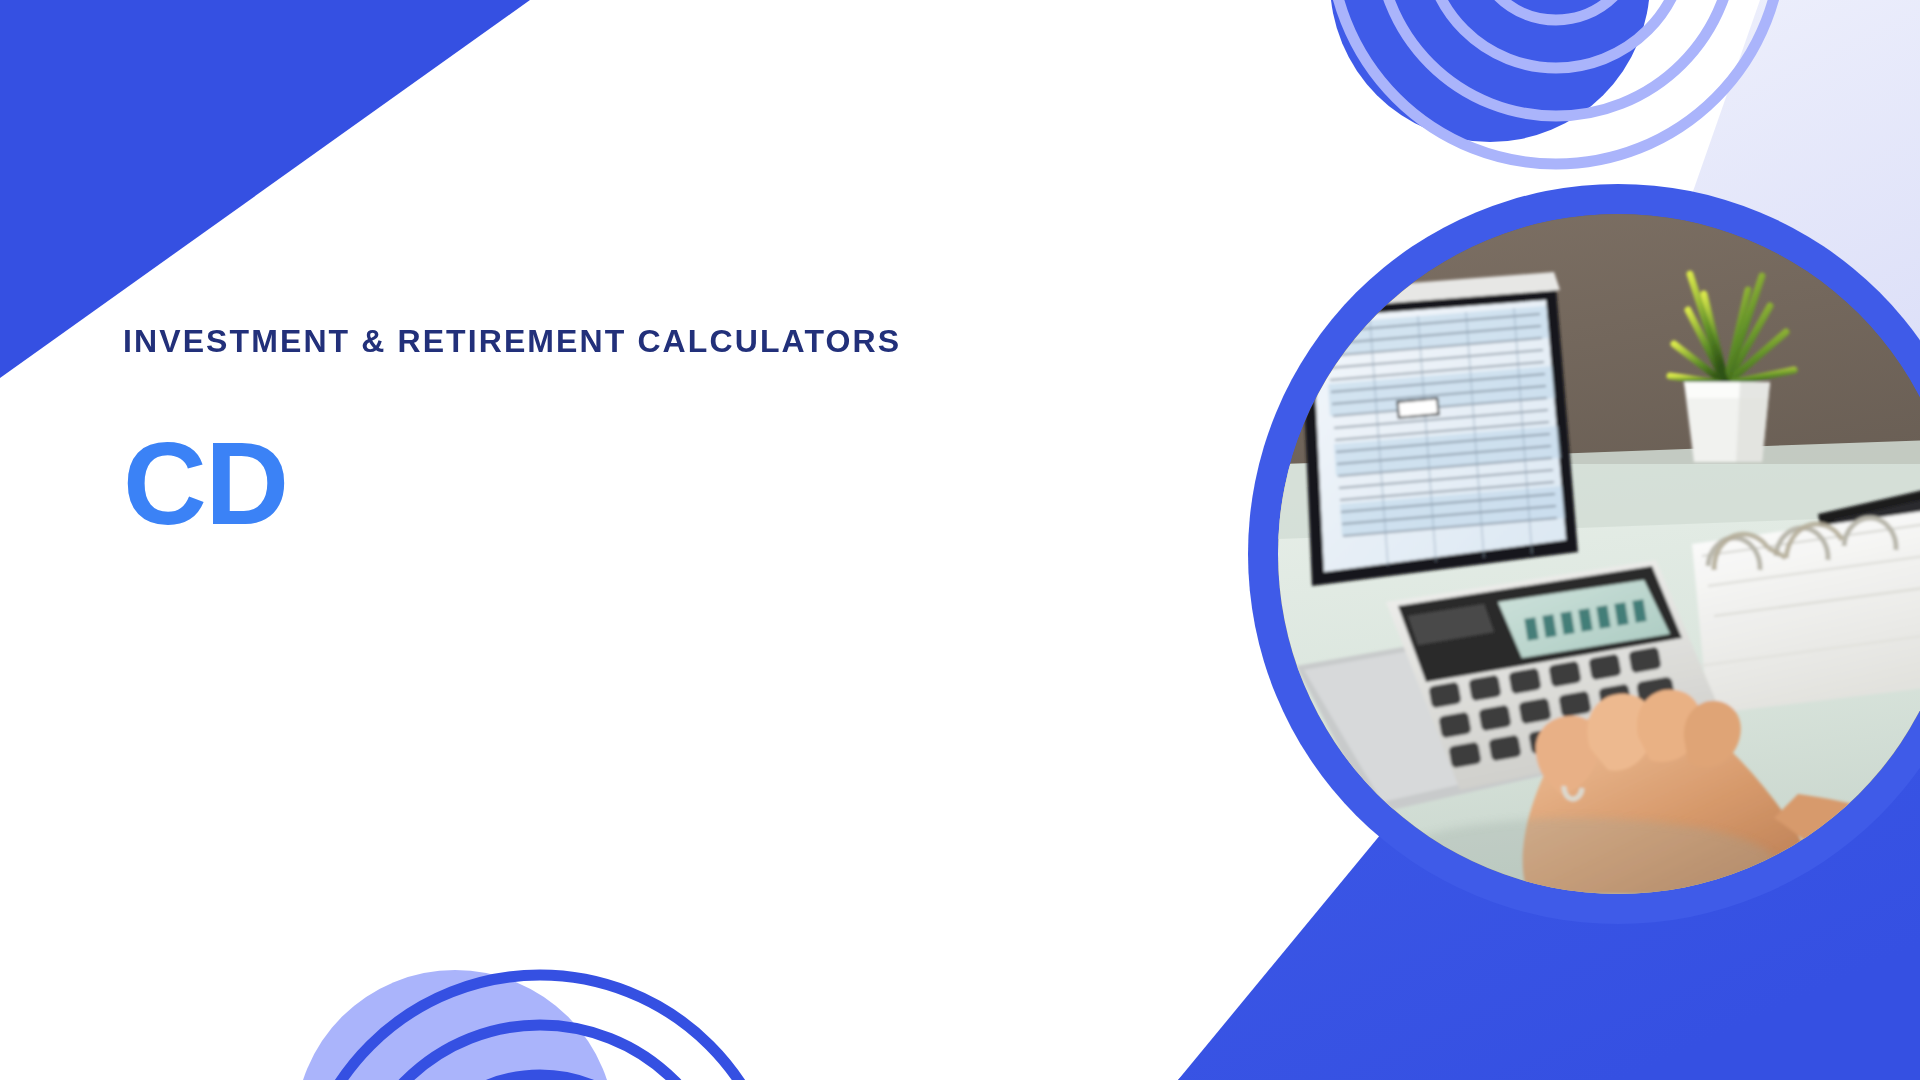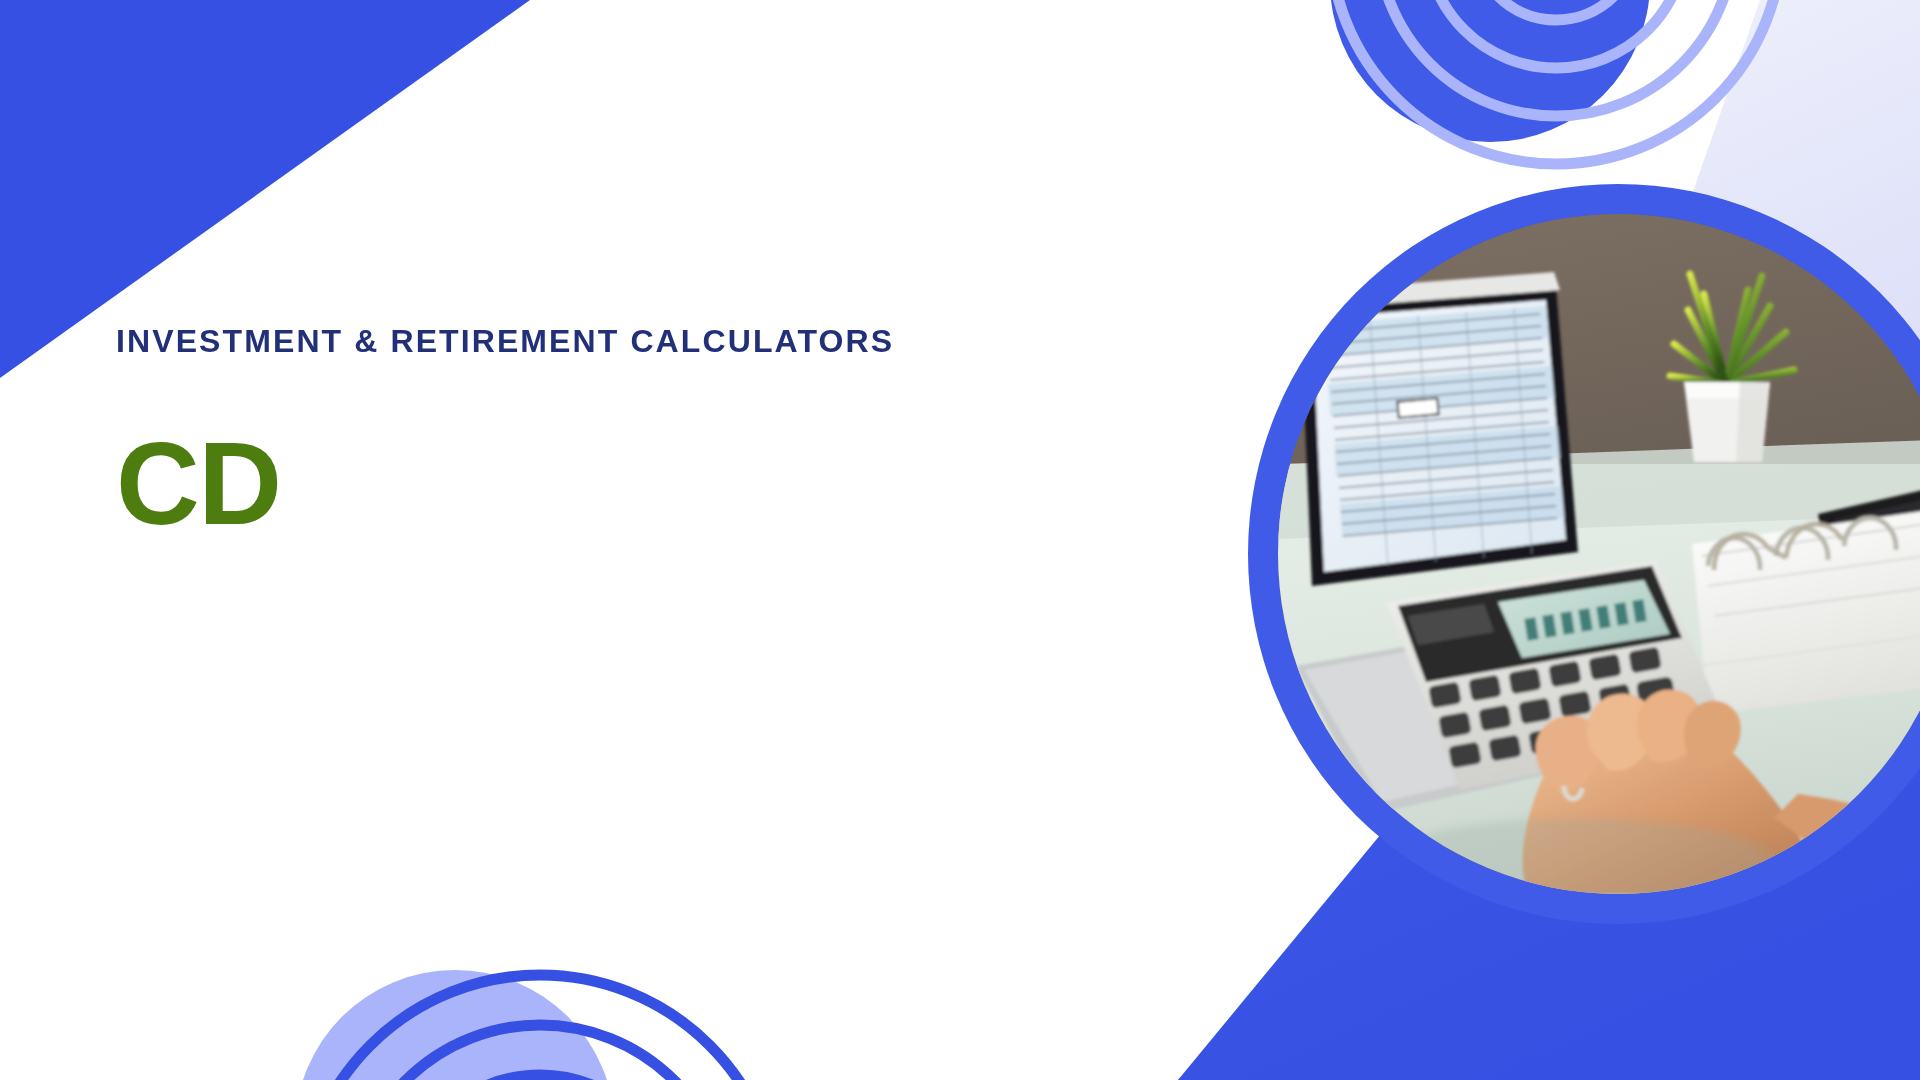--- a/index.html
+++ b/index.html
@@ -31,7 +31,7 @@
   
   .text-block {
     position: absolute;
-    left: 116px;
+    left: 123px;
     top: 324px;
     width: 1080px;
     z-index: 5;

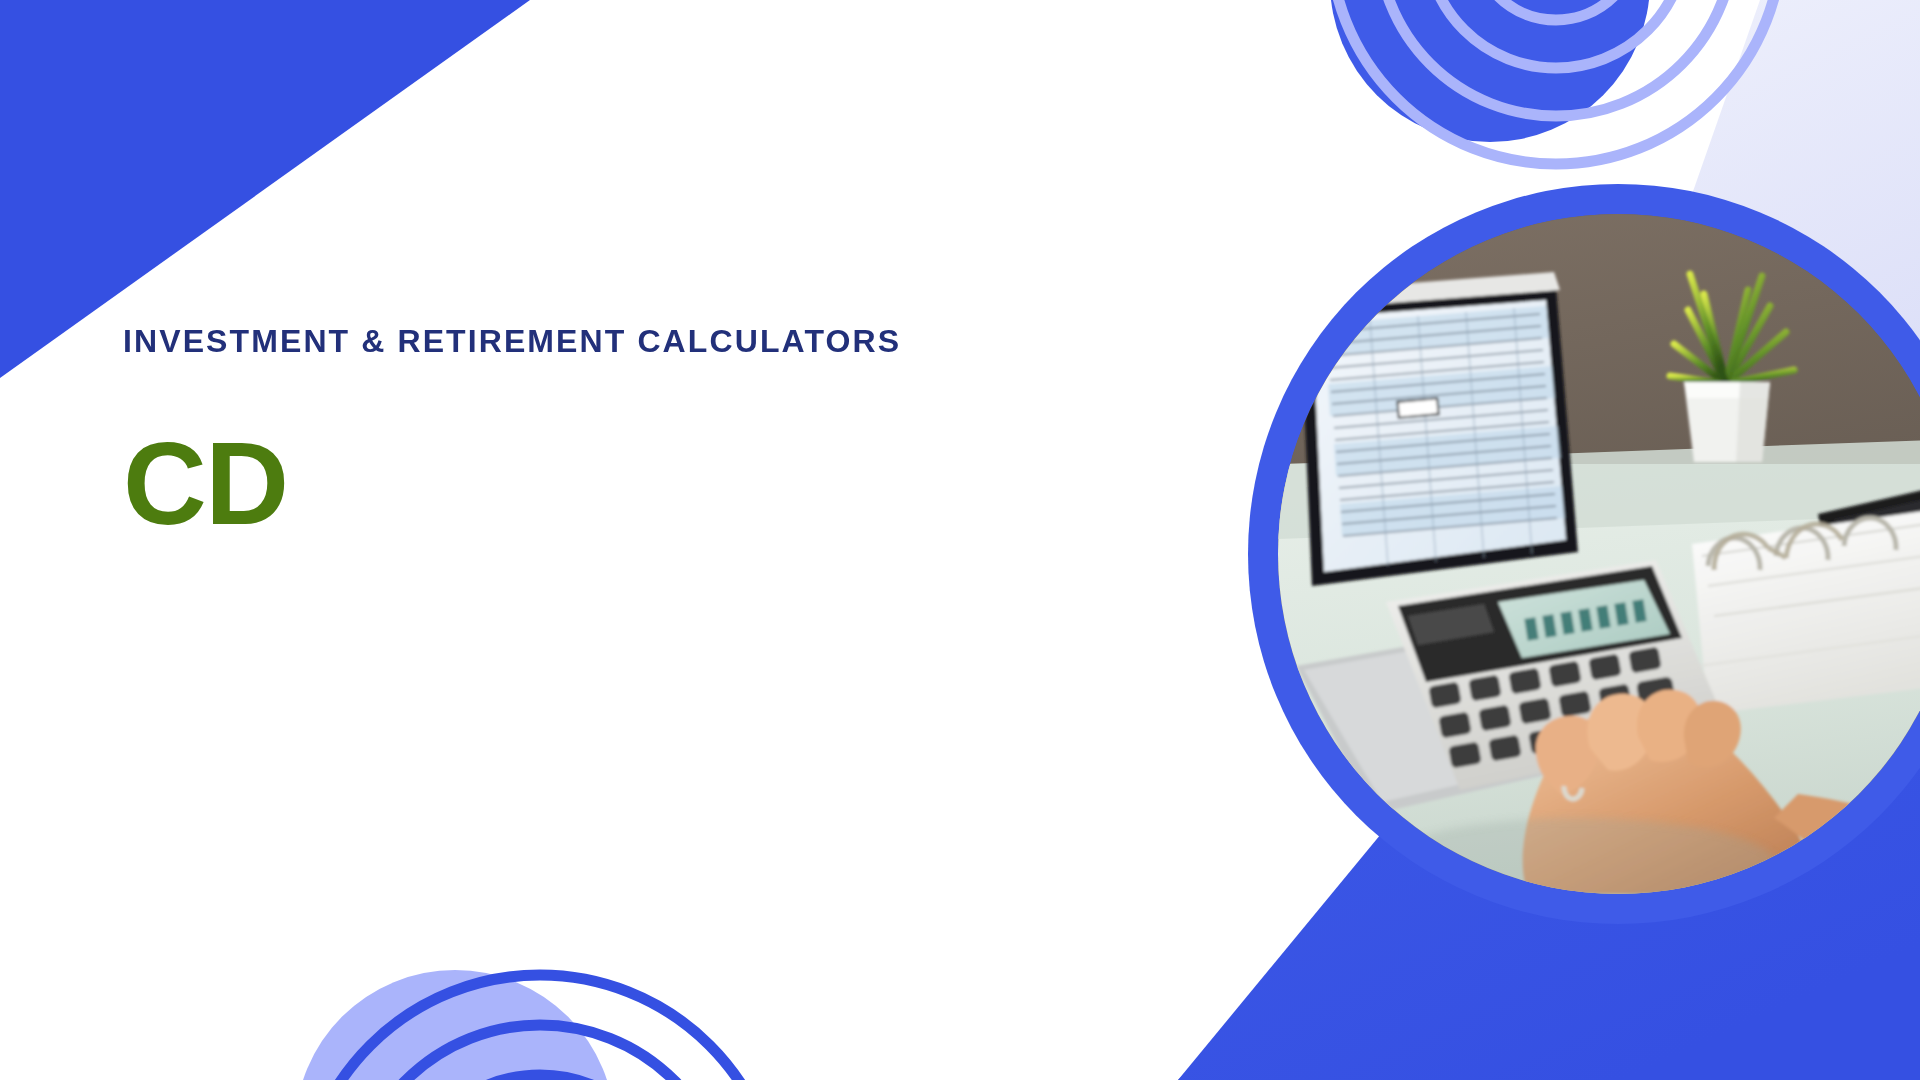--- a/index.html
+++ b/index.html
@@ -55,7 +55,7 @@
     font-weight: 700;
     line-height: 1.03;
     letter-spacing: -1.5px;
-    color: #4d7c0f;
+    color: #3b82f6;
   }
   .headline .ln {
     display: block;

